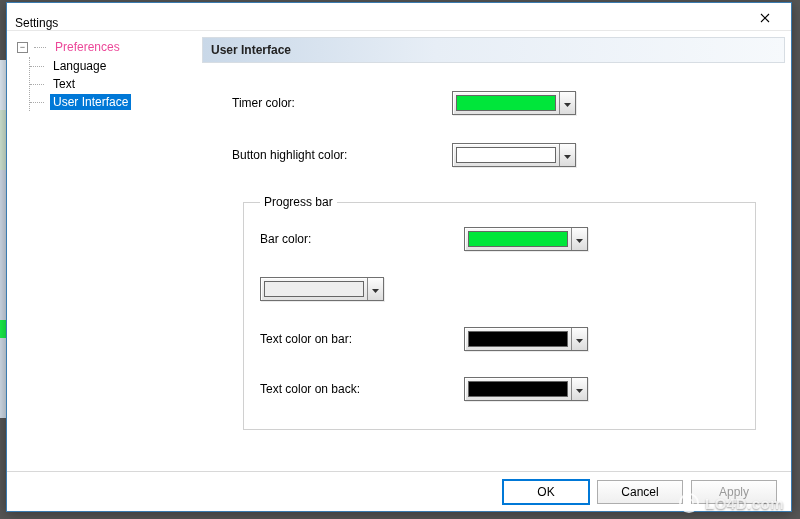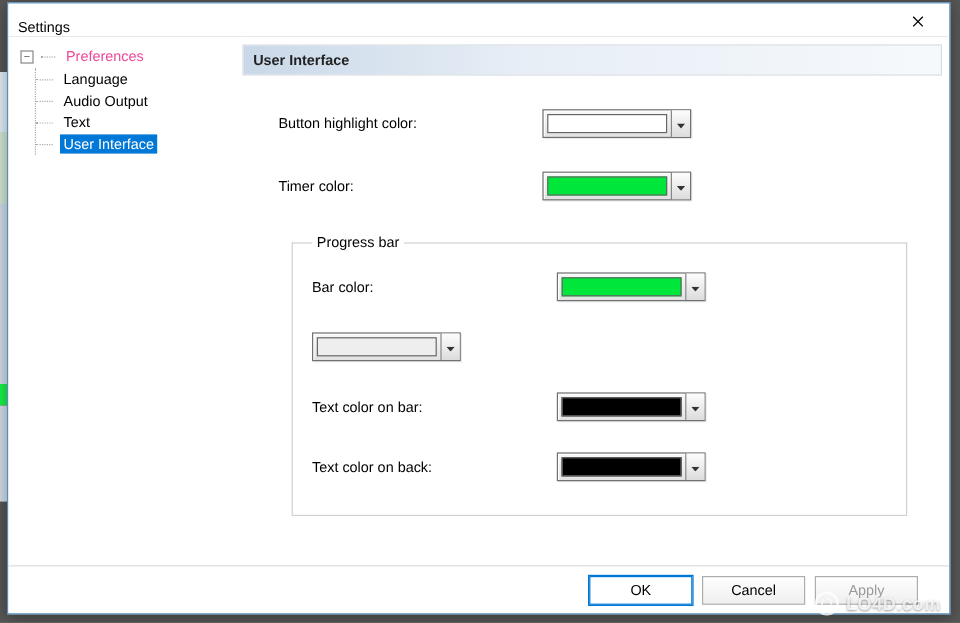--- a/index.html
+++ b/index.html
@@ -255,9 +255,6 @@
           <span class="label">Language</span>
         </div>
         <div class="tree-item">
-          <span class="label">Audio Output</span>
-        </div>
-        <div class="tree-item">
           <span class="label">Text</span>
         </div>
         <div class="tree-item selected">

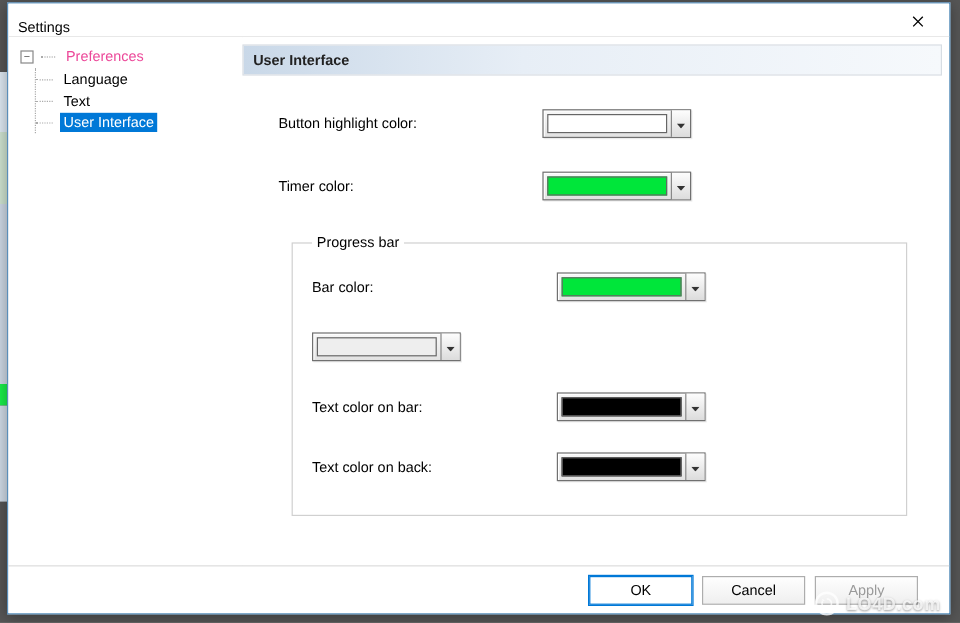--- a/index.html
+++ b/index.html
@@ -270,9 +270,9 @@
       <div class="panel-content">
 
         <div class="row">
-          <span class="field-label">Button highlight color:</span>
+          <span class="field-label">Timer color:</span>
           <span class="color-picker">
-            <span class="color-swatch" style="background:#ffffff"></span>
+            <span class="color-swatch" style="background:#00e63a"></span>
             <span class="color-drop">
               <span><svg viewBox="0 0 7 4">
                     <path d="M0 0 L3.5 4 L7 0 Z" fill="#333"></path>
@@ -282,9 +282,9 @@
         </div>
 
         <div class="row">
-          <span class="field-label">Timer color:</span>
+          <span class="field-label">Button highlight color:</span>
           <span class="color-picker">
-            <span class="color-swatch" style="background:#00e63a"></span>
+            <span class="color-swatch" style="background:#ffffff"></span>
             <span class="color-drop">
               <span><svg viewBox="0 0 7 4">
                     <path d="M0 0 L3.5 4 L7 0 Z" fill="#333"></path>

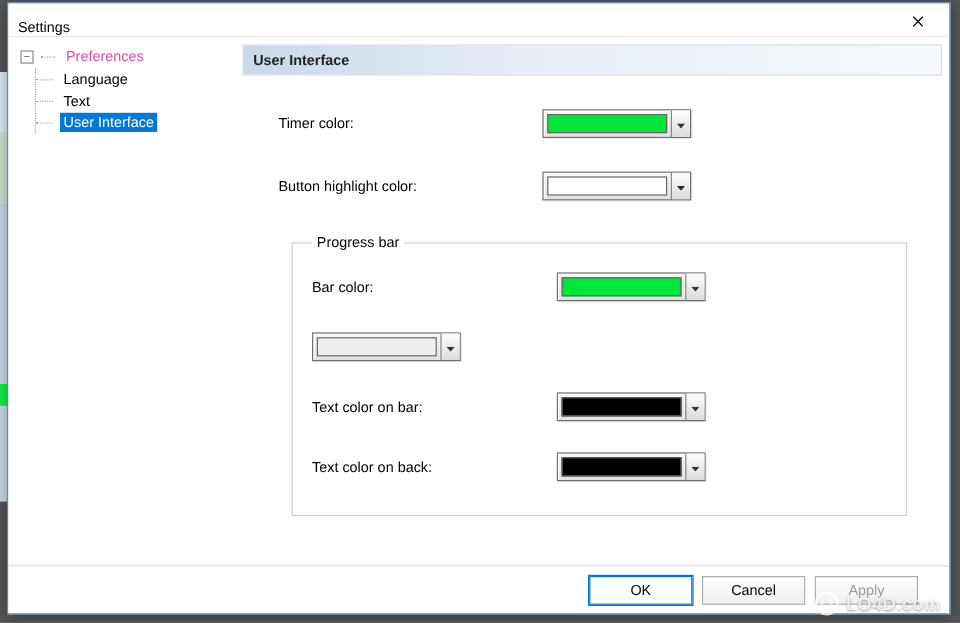--- a/index.html
+++ b/index.html
@@ -171,7 +171,7 @@
     align-items: center;
     justify-content: flex-end;
     gap: 8px;
-    padding-right: 26px;
+    padding-right: 14px;
     background: #fff;
   }
   .btn {

